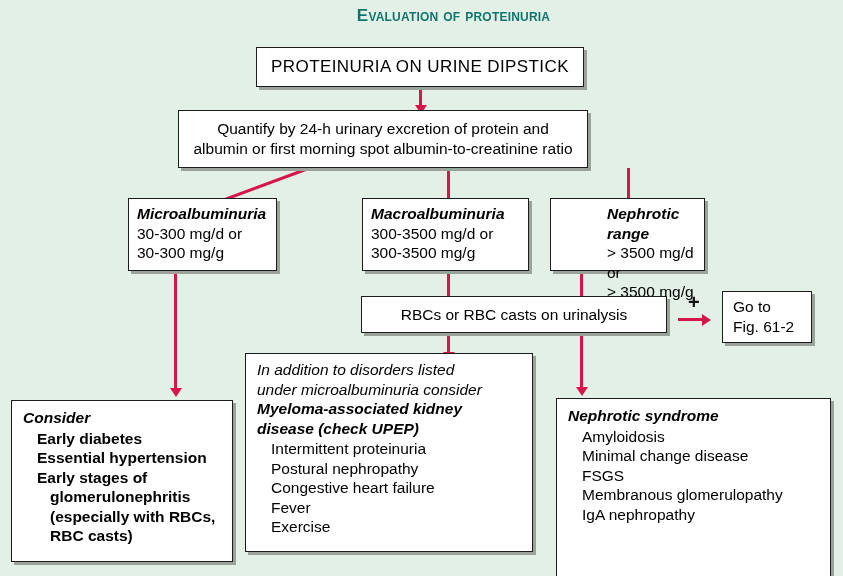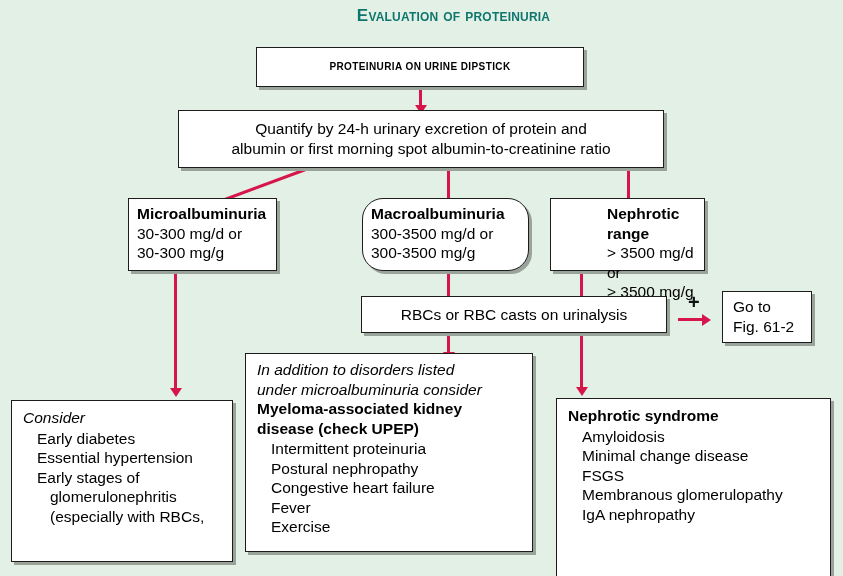--- a/index.html
+++ b/index.html
@@ -60,8 +60,8 @@
   }
 
   .hdr-caps {
-    font-weight: bold;
-    font-size: 10px;
+    font-weight: normal;
+    font-size: 17px;
     letter-spacing: 0.4px;
   }
   .b { font-weight: bold; }

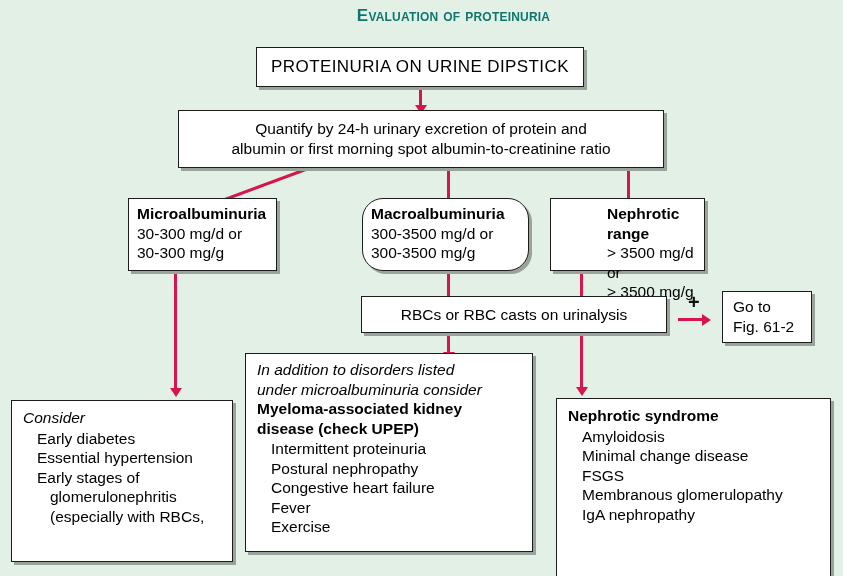--- a/index.html
+++ b/index.html
@@ -141,7 +141,7 @@
     <div class="ctr hdr-caps">PROTEINURIA ON URINE DIPSTICK</div>
   </div>
 
-  <div class="box" style="left:178px; top:110px; width:486px; height:58px;">
+  <div class="box" style="left:178px; top:110px; width:410px; height:58px;">
     <div class="pad" style="text-align:center; padding-top:8px;">
       <div>Quantify by 24-h urinary excretion of protein and</div>
       <div>albumin or first morning spot albumin-to-creatinine ratio</div>

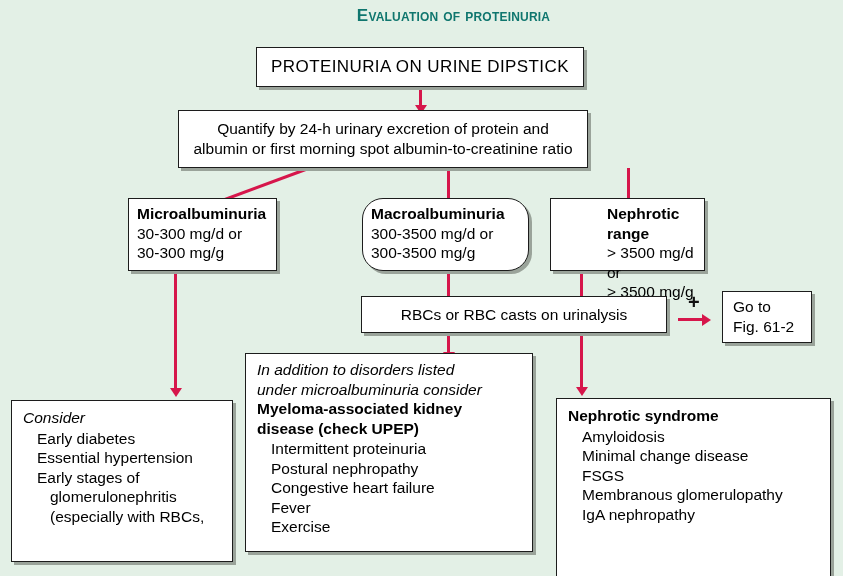--- a/index.html
+++ b/index.html
@@ -64,7 +64,7 @@
     font-size: 17px;
     letter-spacing: 0.4px;
   }
-  .b { font-weight: bold; }
+  .b { font-weight: bold; font-style: italic; }
   .i { font-style: italic; }
 
   .list { margin: 1px; padding: 0; list-style: none; }

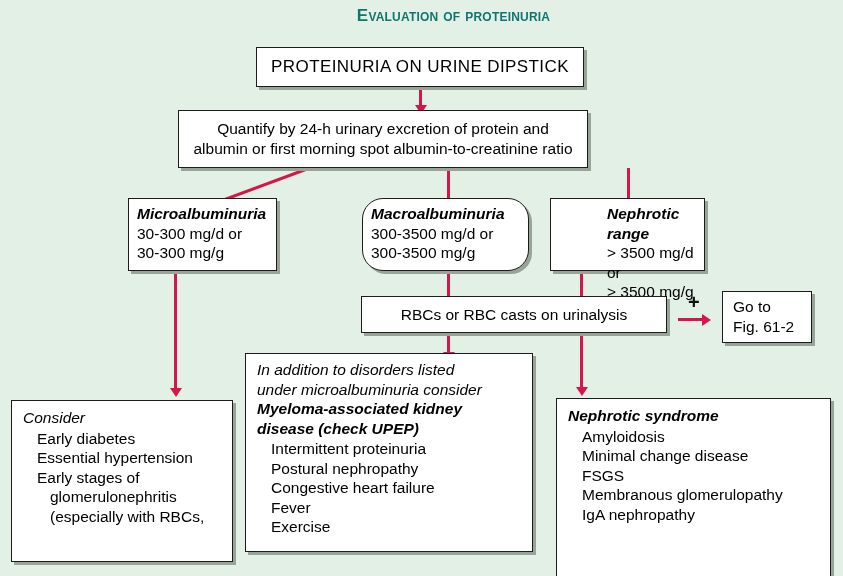--- a/index.html
+++ b/index.html
@@ -156,7 +156,7 @@
     </div>
   </div>
 
-  <div class="box" style="left:362px; top:198px; width:167px; height:73px;border-radius:21px;">
+  <div class="box" style="left:362px; top:198px; width:167px; height:73px;">
     <div class="pad" style="padding-top:5px;">
       <div class="b">Macroalbuminuria</div>
       <div>300-3500 mg/d or</div>

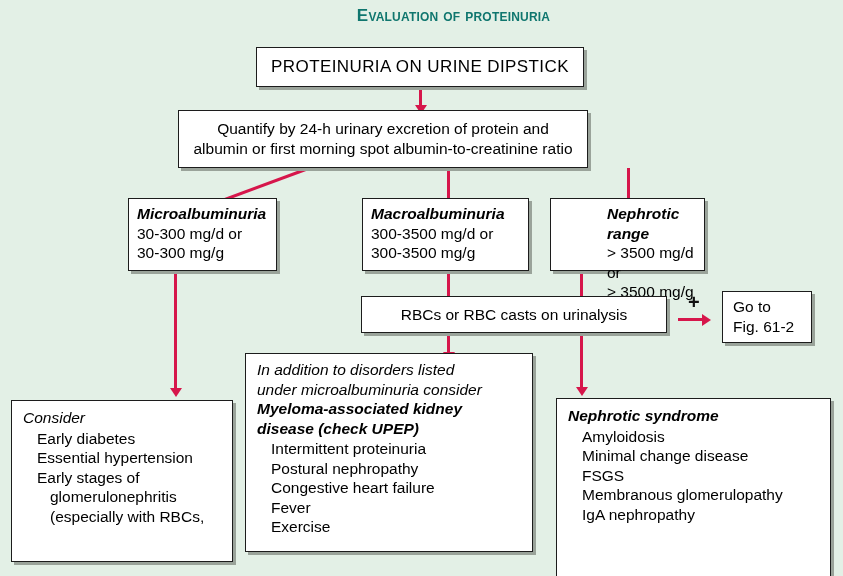--- a/index.html
+++ b/index.html
@@ -184,7 +184,7 @@
   </div>
 
   <div class="box" style="left:11px; top:400px; width:222px; height:162px;">
-    <div class="pad" style="padding-top:7px; padding-left:11px;">
+    <div class="pad" style="padding-top:7px; padding-left:11px;font-weight:bold;">
       <div class="i">Consider</div>
       <ul class="list">
         <li>Early diabetes</li>

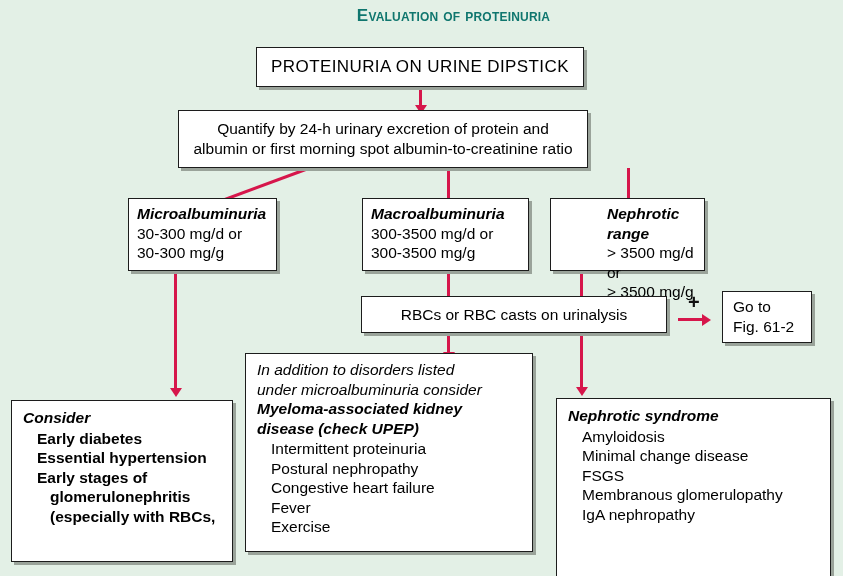--- a/index.html
+++ b/index.html
@@ -192,6 +192,7 @@
         <li>Early stages of</li>
         <li class="cont">glomerulonephritis</li>
         <li class="cont">(especially with RBCs,</li>
+        <li class="cont">RBC casts)</li>
       </ul>
     </div>
   </div>

